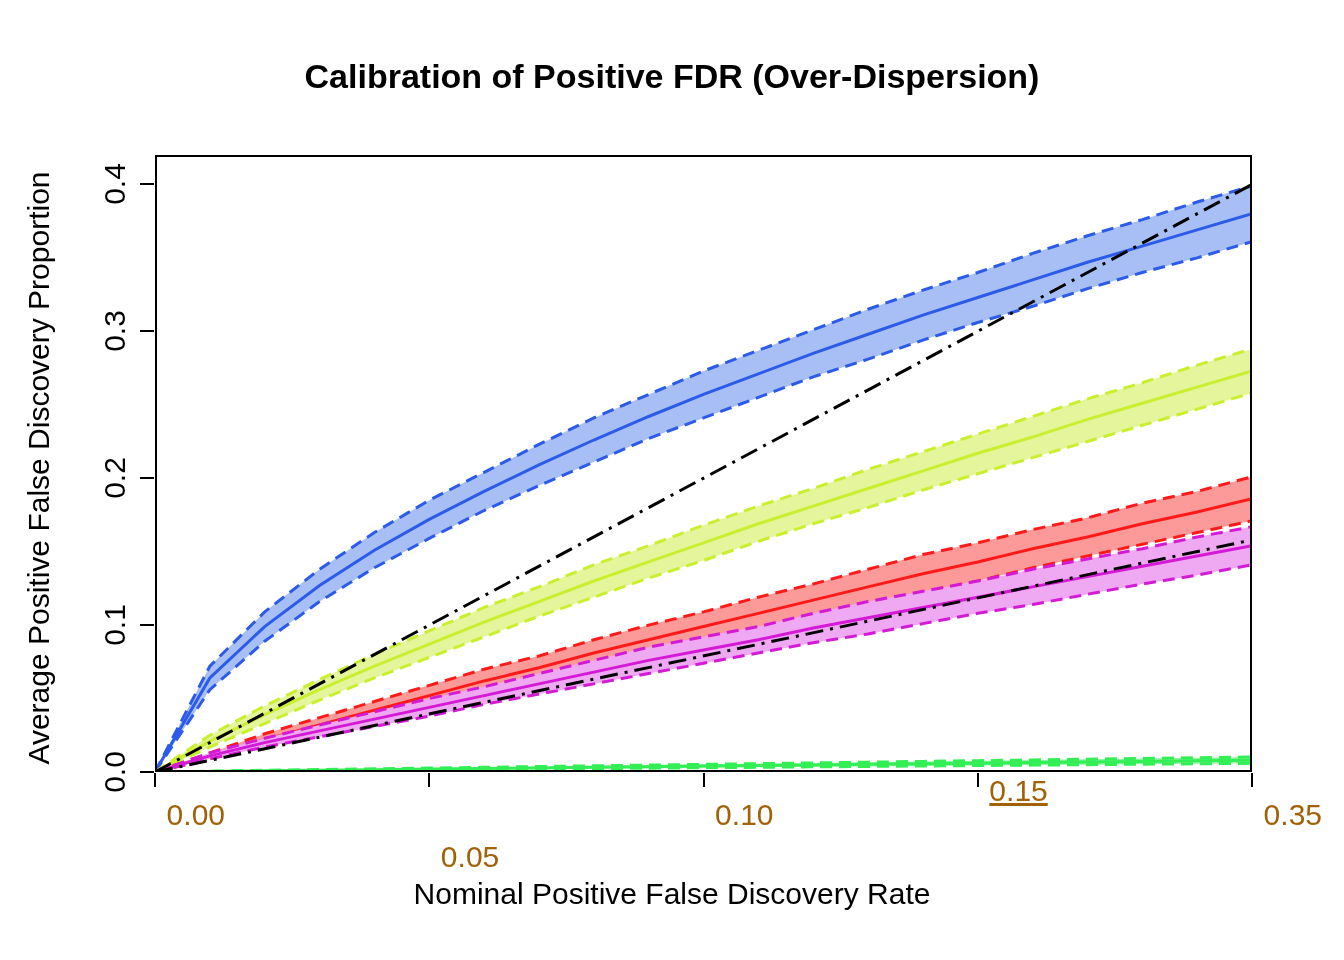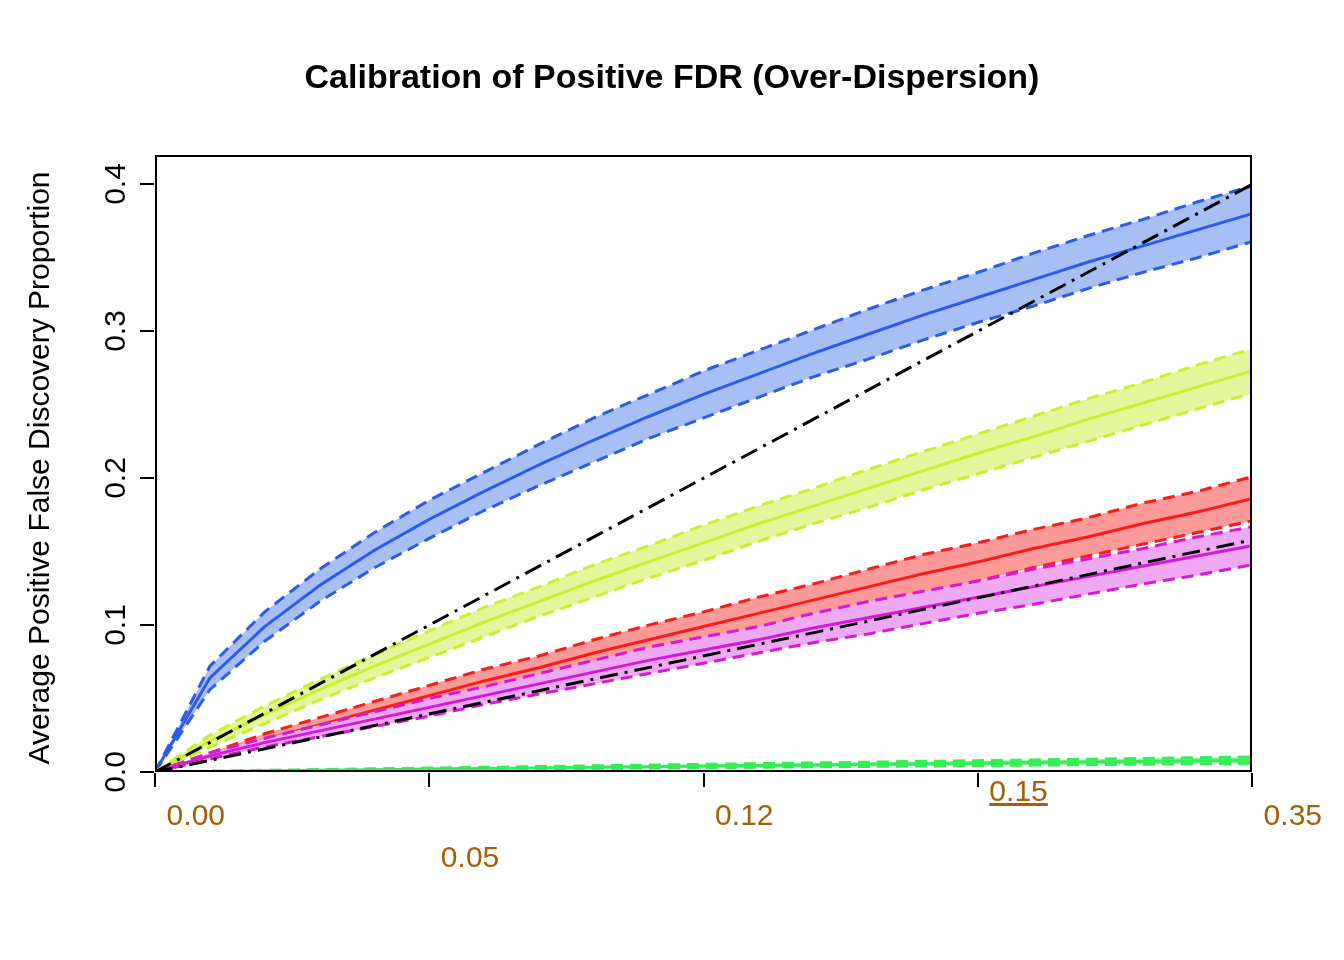--- a/index.html
+++ b/index.html
@@ -127,7 +127,7 @@
       <div class="tick-mark-x" style="left: 428.25px; top: 773px;"></div>
       <div class="xtick-label" style="width: 140px; left: 359.25px; top: 840px;">0.05</div>
       <div class="tick-mark-x" style="left: 702.5px; top: 773px;"></div>
-      <div class="xtick-label" style="width: 140px; left: 633.5px; top: 798px;">0.12</div>
+      <div class="xtick-label" style="width: 140px; left: 633.5px; top: 798px;">0.10</div>
       <div class="tick-mark-x" style="left: 976.75px; top: 773px;"></div>
       <div class="xtick-label" style="width: 140px; left: 907.75px; top: 774px; text-decoration: underline;">0.15</div>
       <div class="tick-mark-x" style="left: 1251px; top: 773px;"></div>

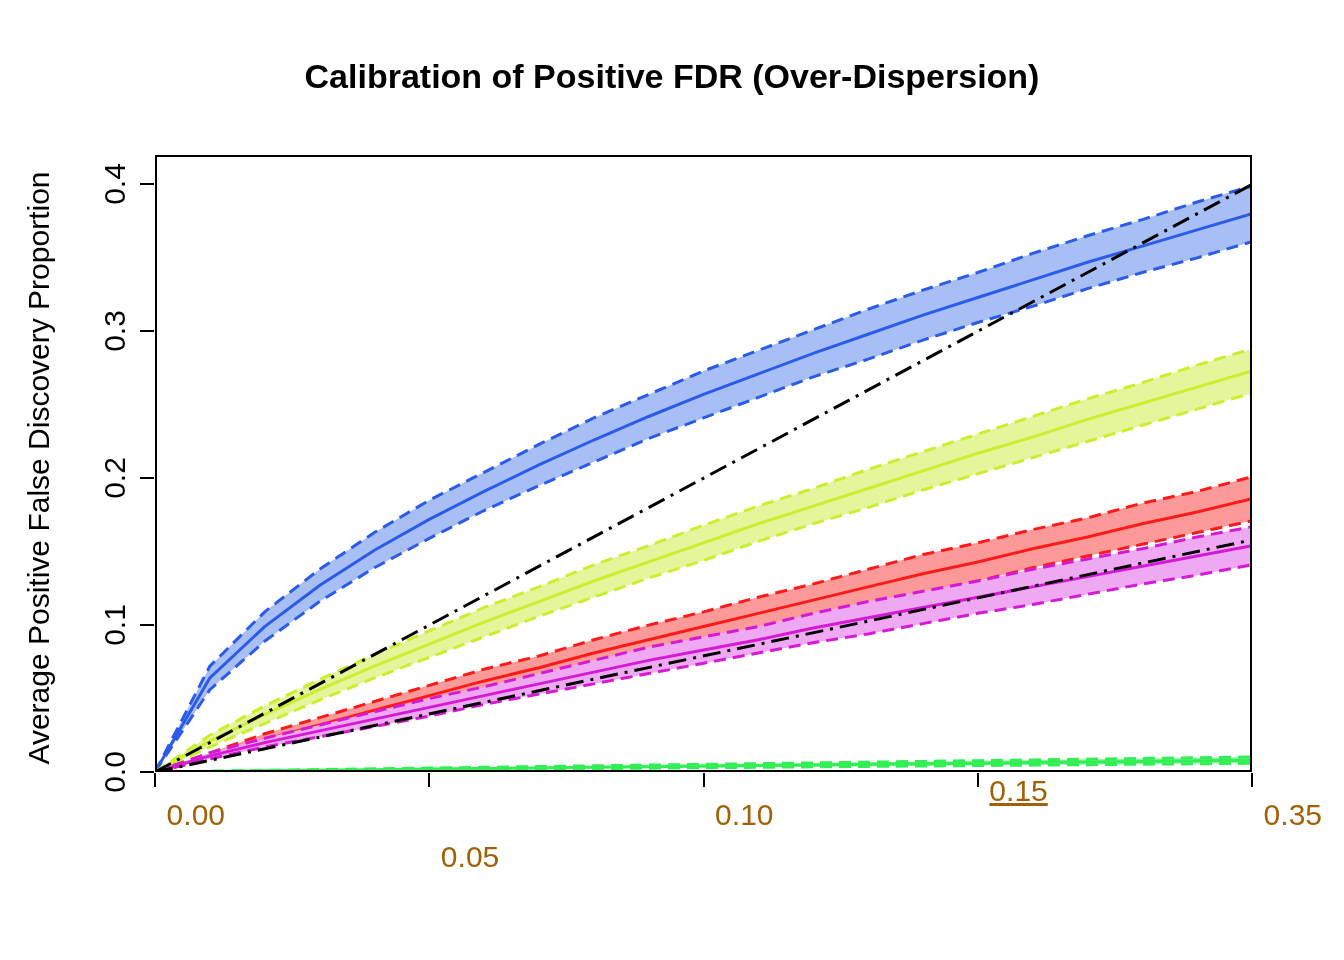--- a/index.html
+++ b/index.html
@@ -110,6 +110,7 @@
 
   <div id="ylabel">Average Positive False Discovery Proportion</div>
 
+  <div id="xlabel">Nominal Positive False Discovery Rate</div>
 
   <div id="axis-ticks">
       <div class="tick-mark-y" style="left: 140px; top: 771px;"></div>

